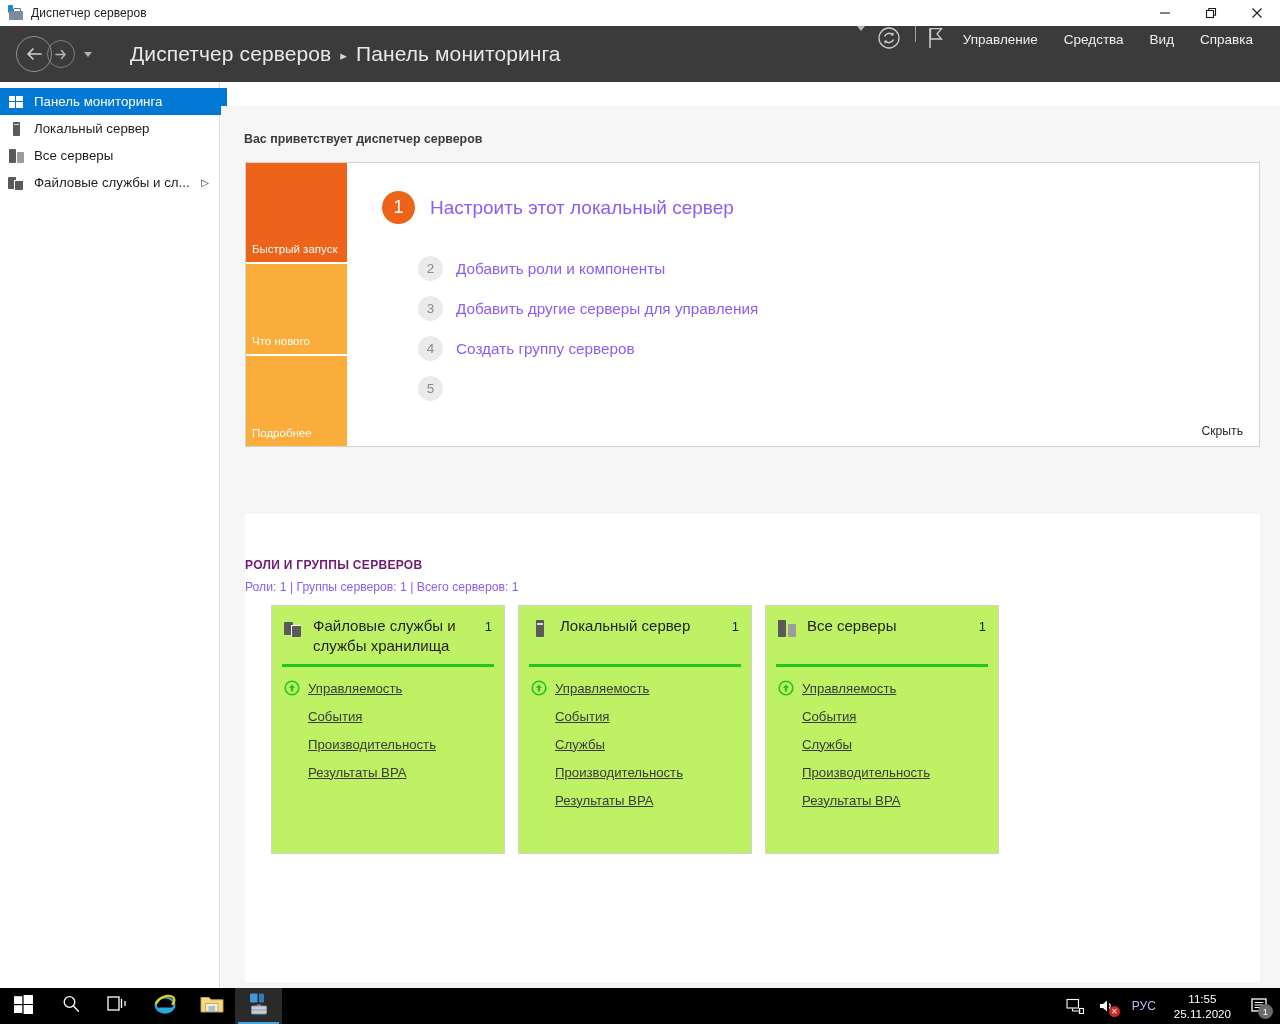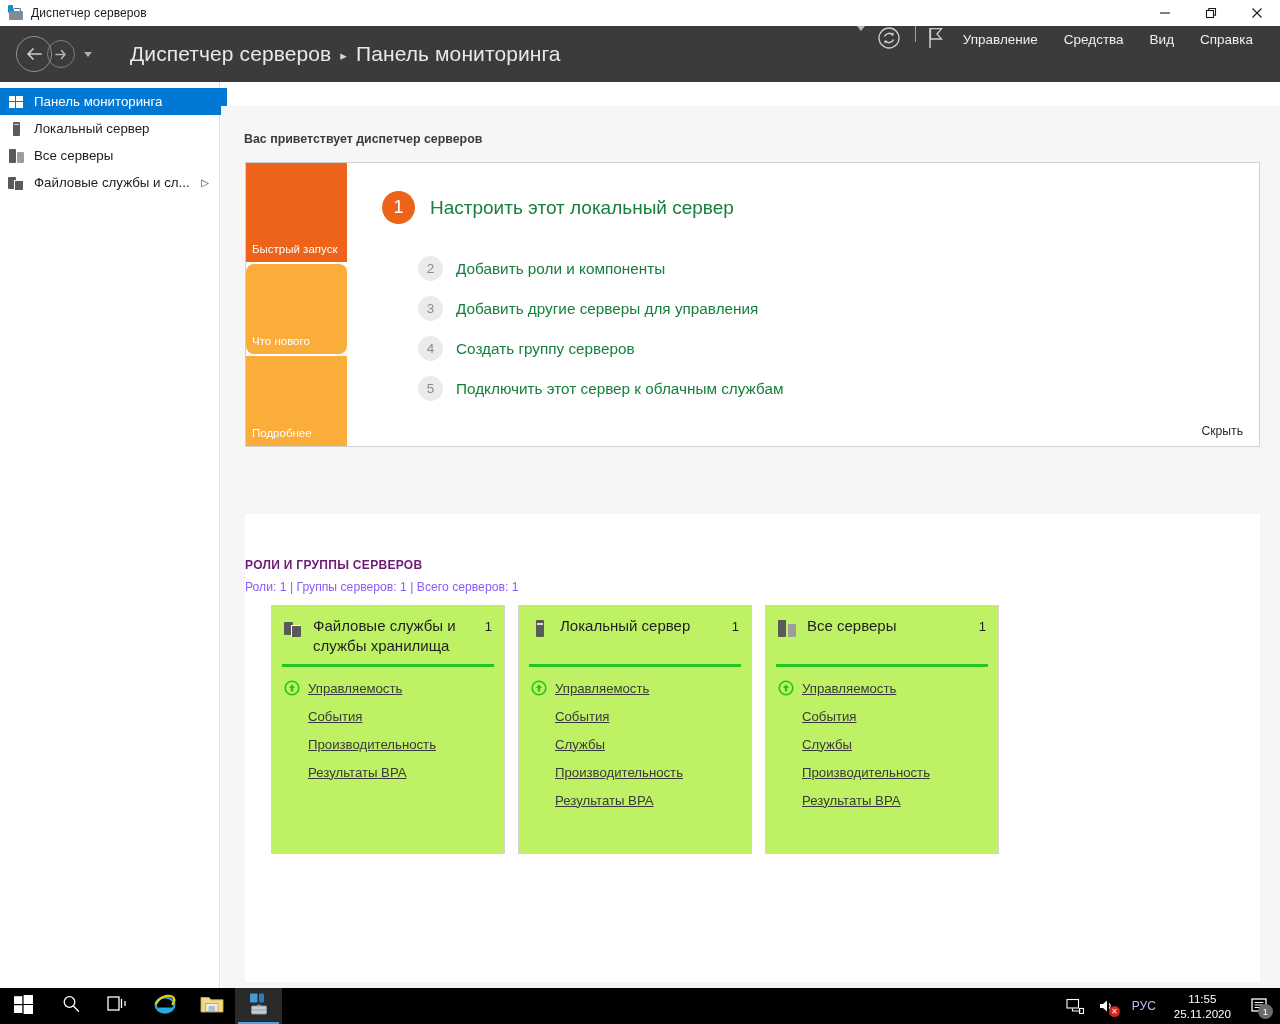--- a/index.html
+++ b/index.html
@@ -328,7 +328,7 @@
   }
   .qs-text {
     margin-left: 15px;
-    color: #15803d;
+    color: #8b5cf6;
     font-size: 19px;
     white-space: nowrap;
   }

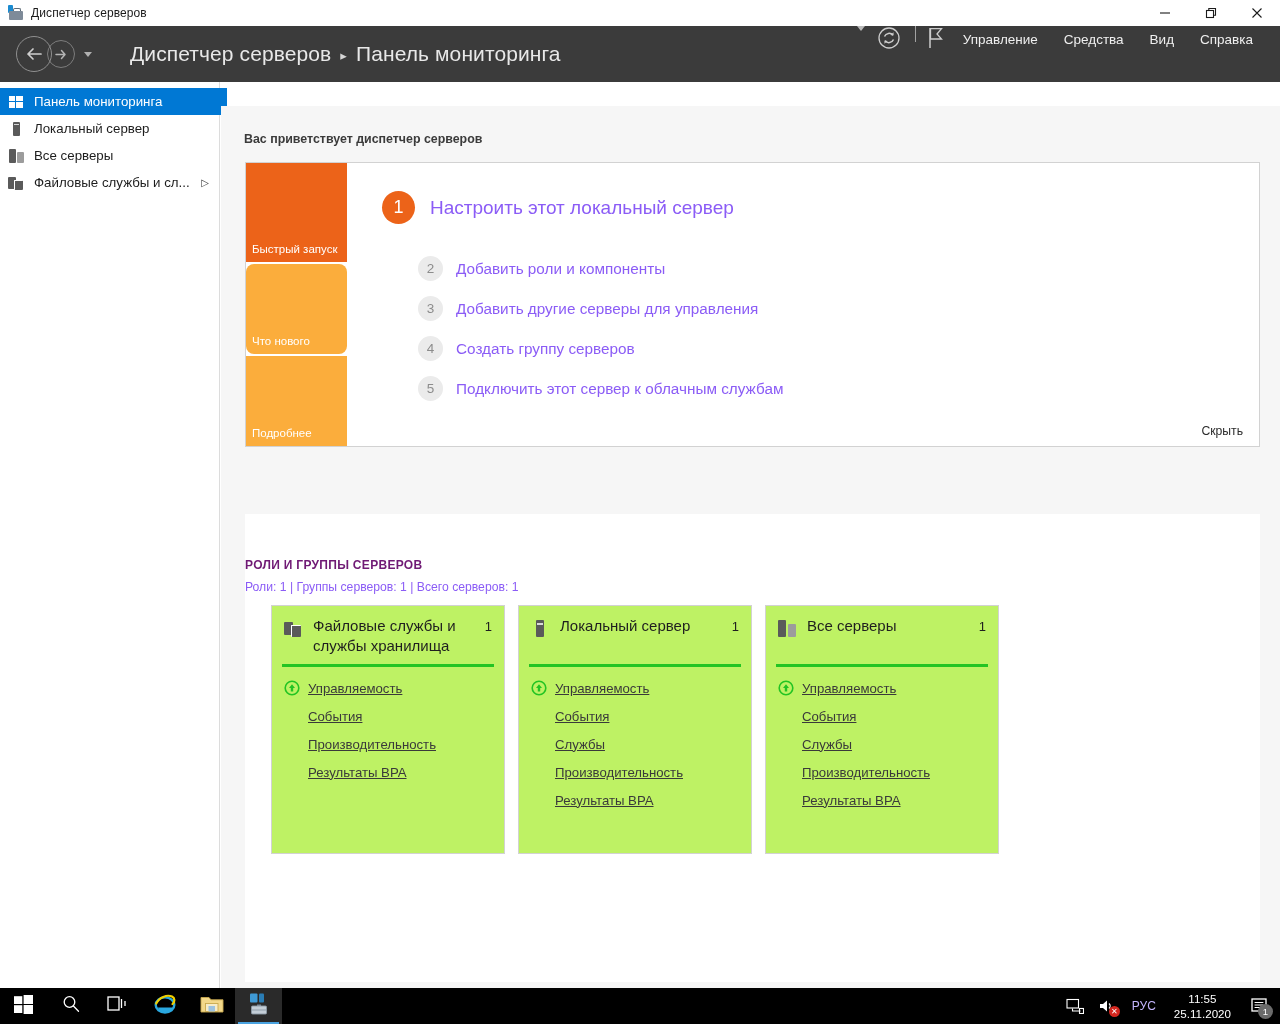--- a/index.html
+++ b/index.html
@@ -661,7 +661,7 @@
         <div class="tile tile-1" style="background:#ec6319;">
           <div class="tile-label">Быстрый запуск</div>
         </div>
-        <div class="tile tile-2" style="background:#fbad3c;border-radius:8px;">
+        <div class="tile tile-2" style="background:#fbad3c;">
           <div class="tile-label">Что нового</div>
         </div>
         <div class="tile tile-3" style="background:#fbad3c;">

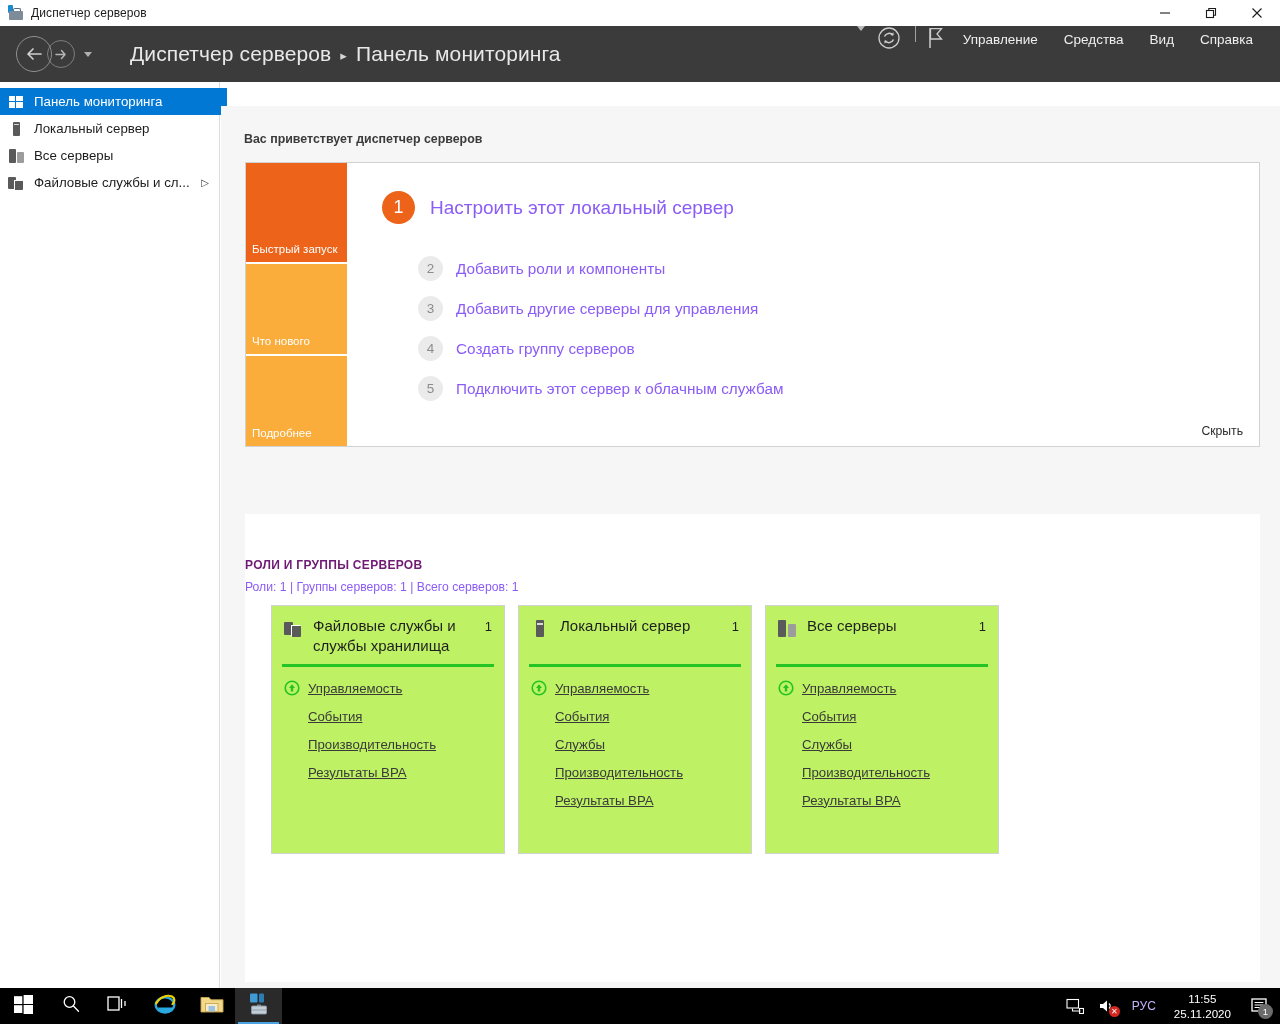--- a/index.html
+++ b/index.html
@@ -688,7 +688,6 @@
         </div>
         <div class="qs-row" style="left:71px; top:213px;">
           <div class="qs-num small">5</div>
-          <div class="qs-text sub">Подключить этот сервер к облачным службам</div>
         </div>
       </div>
 

